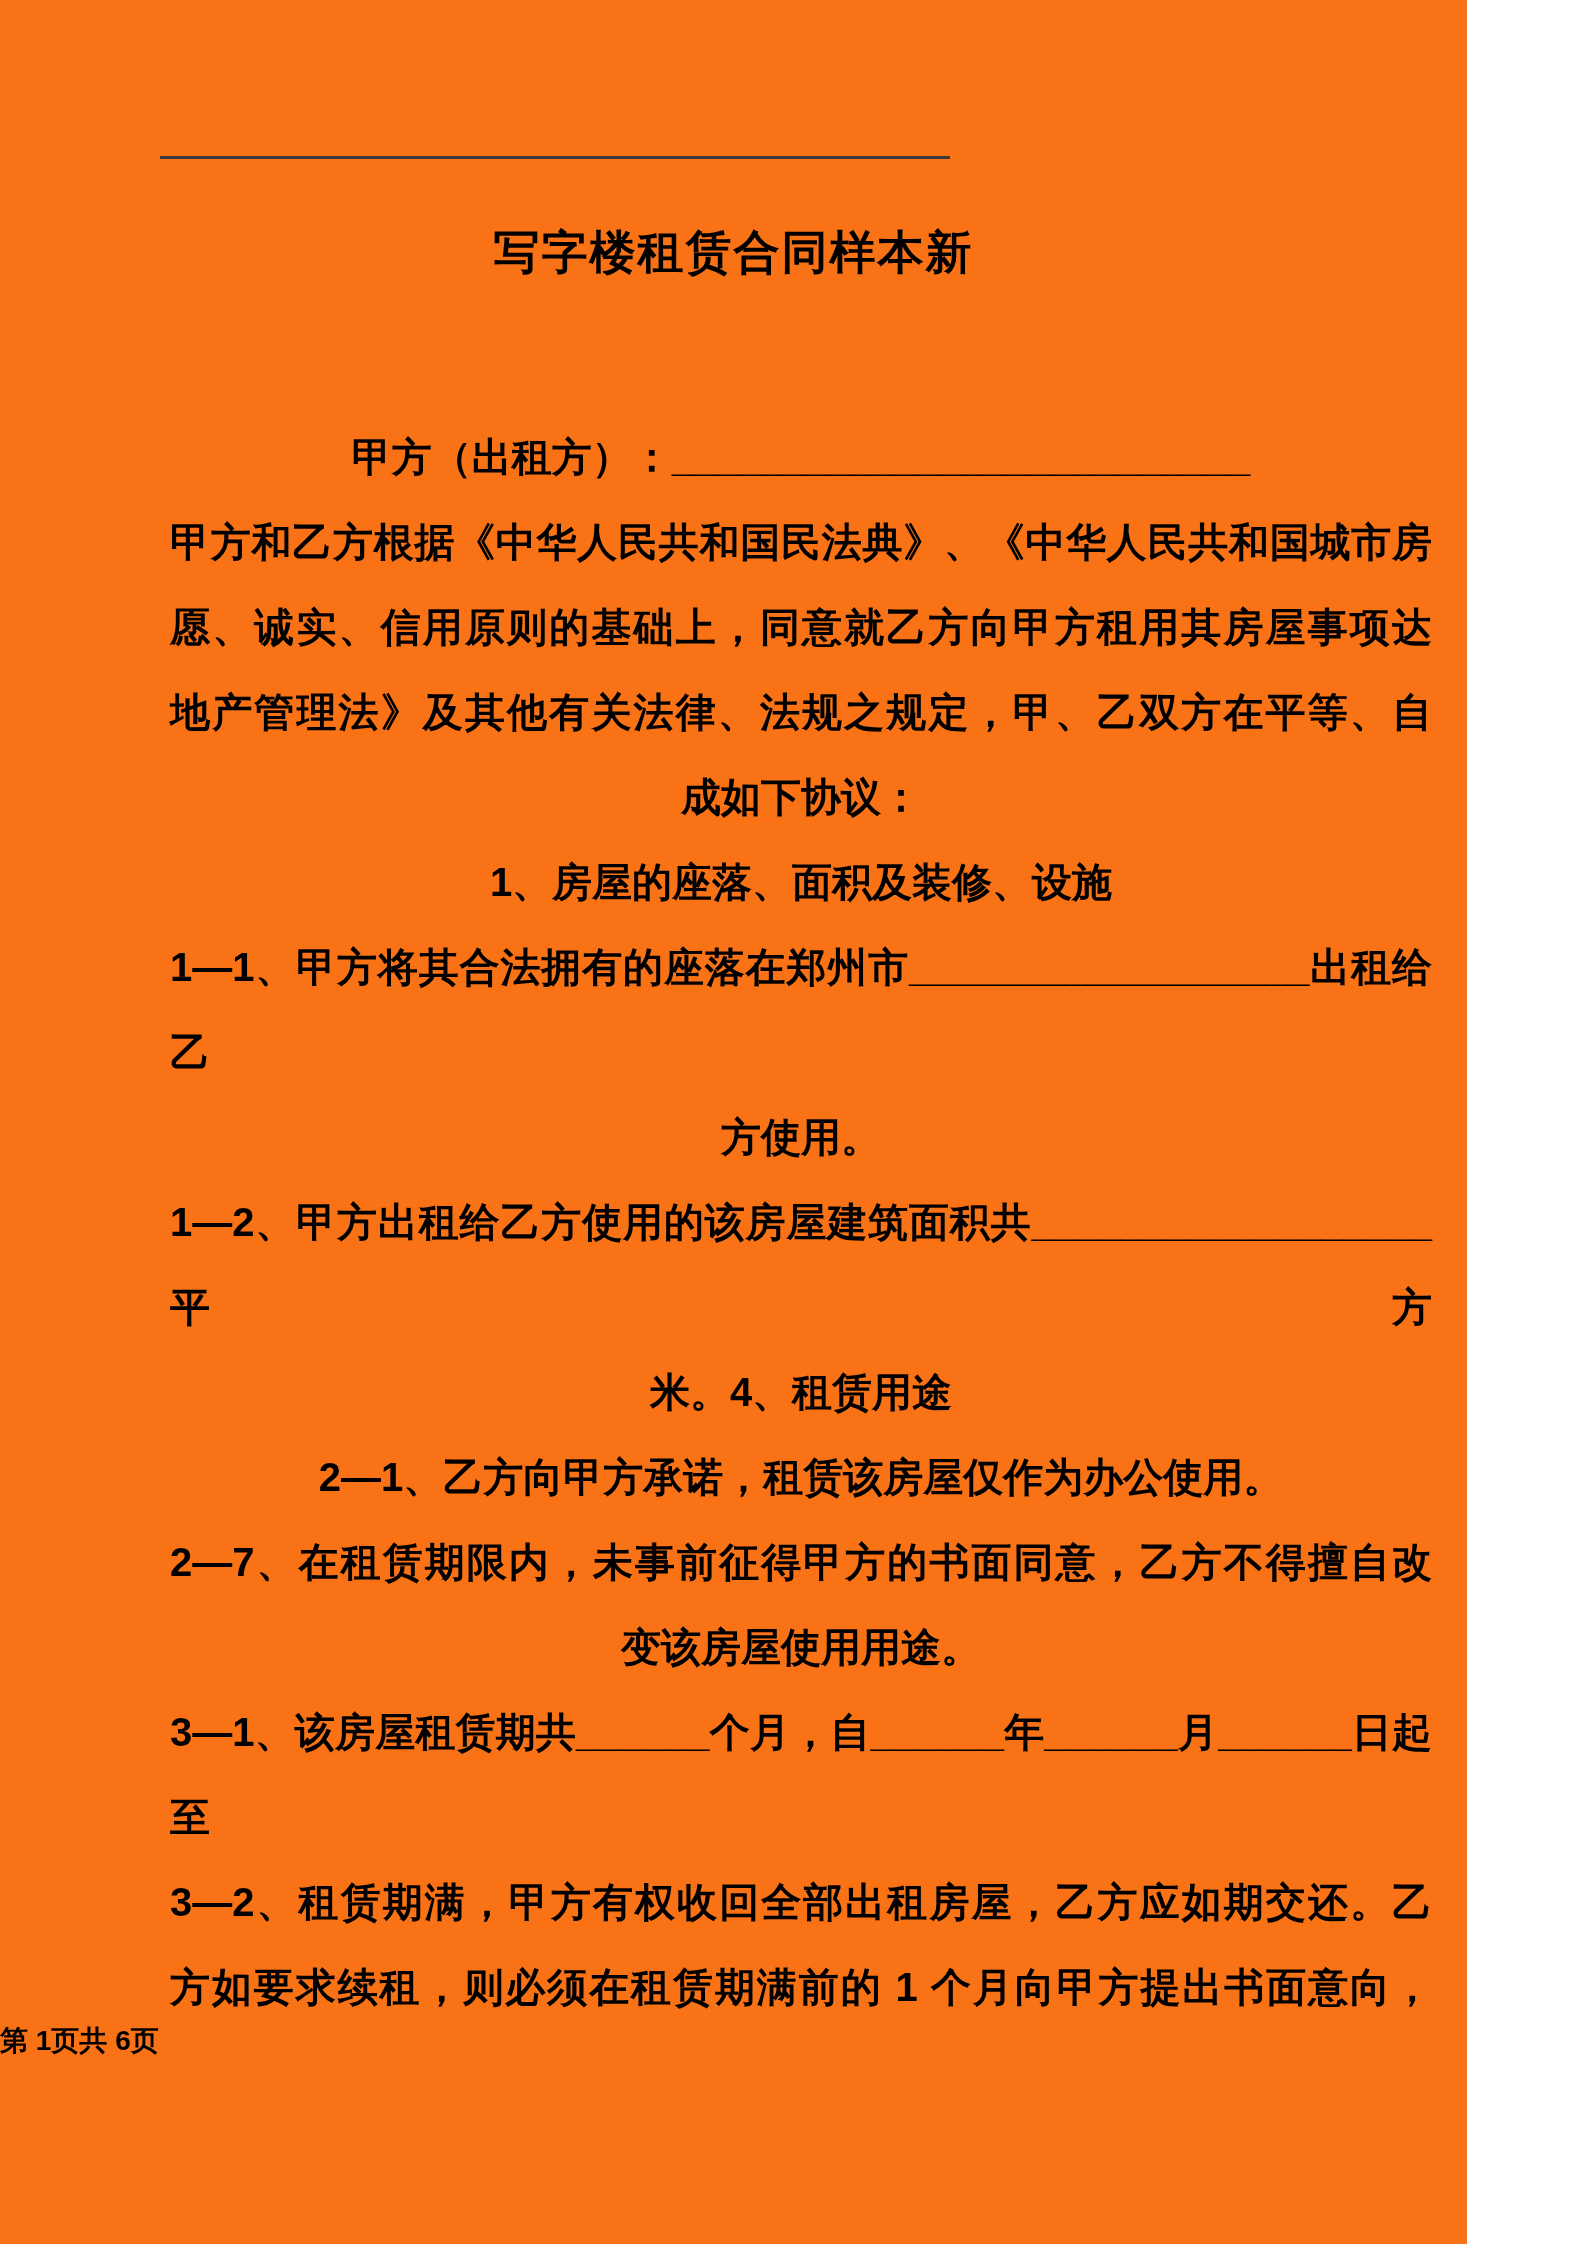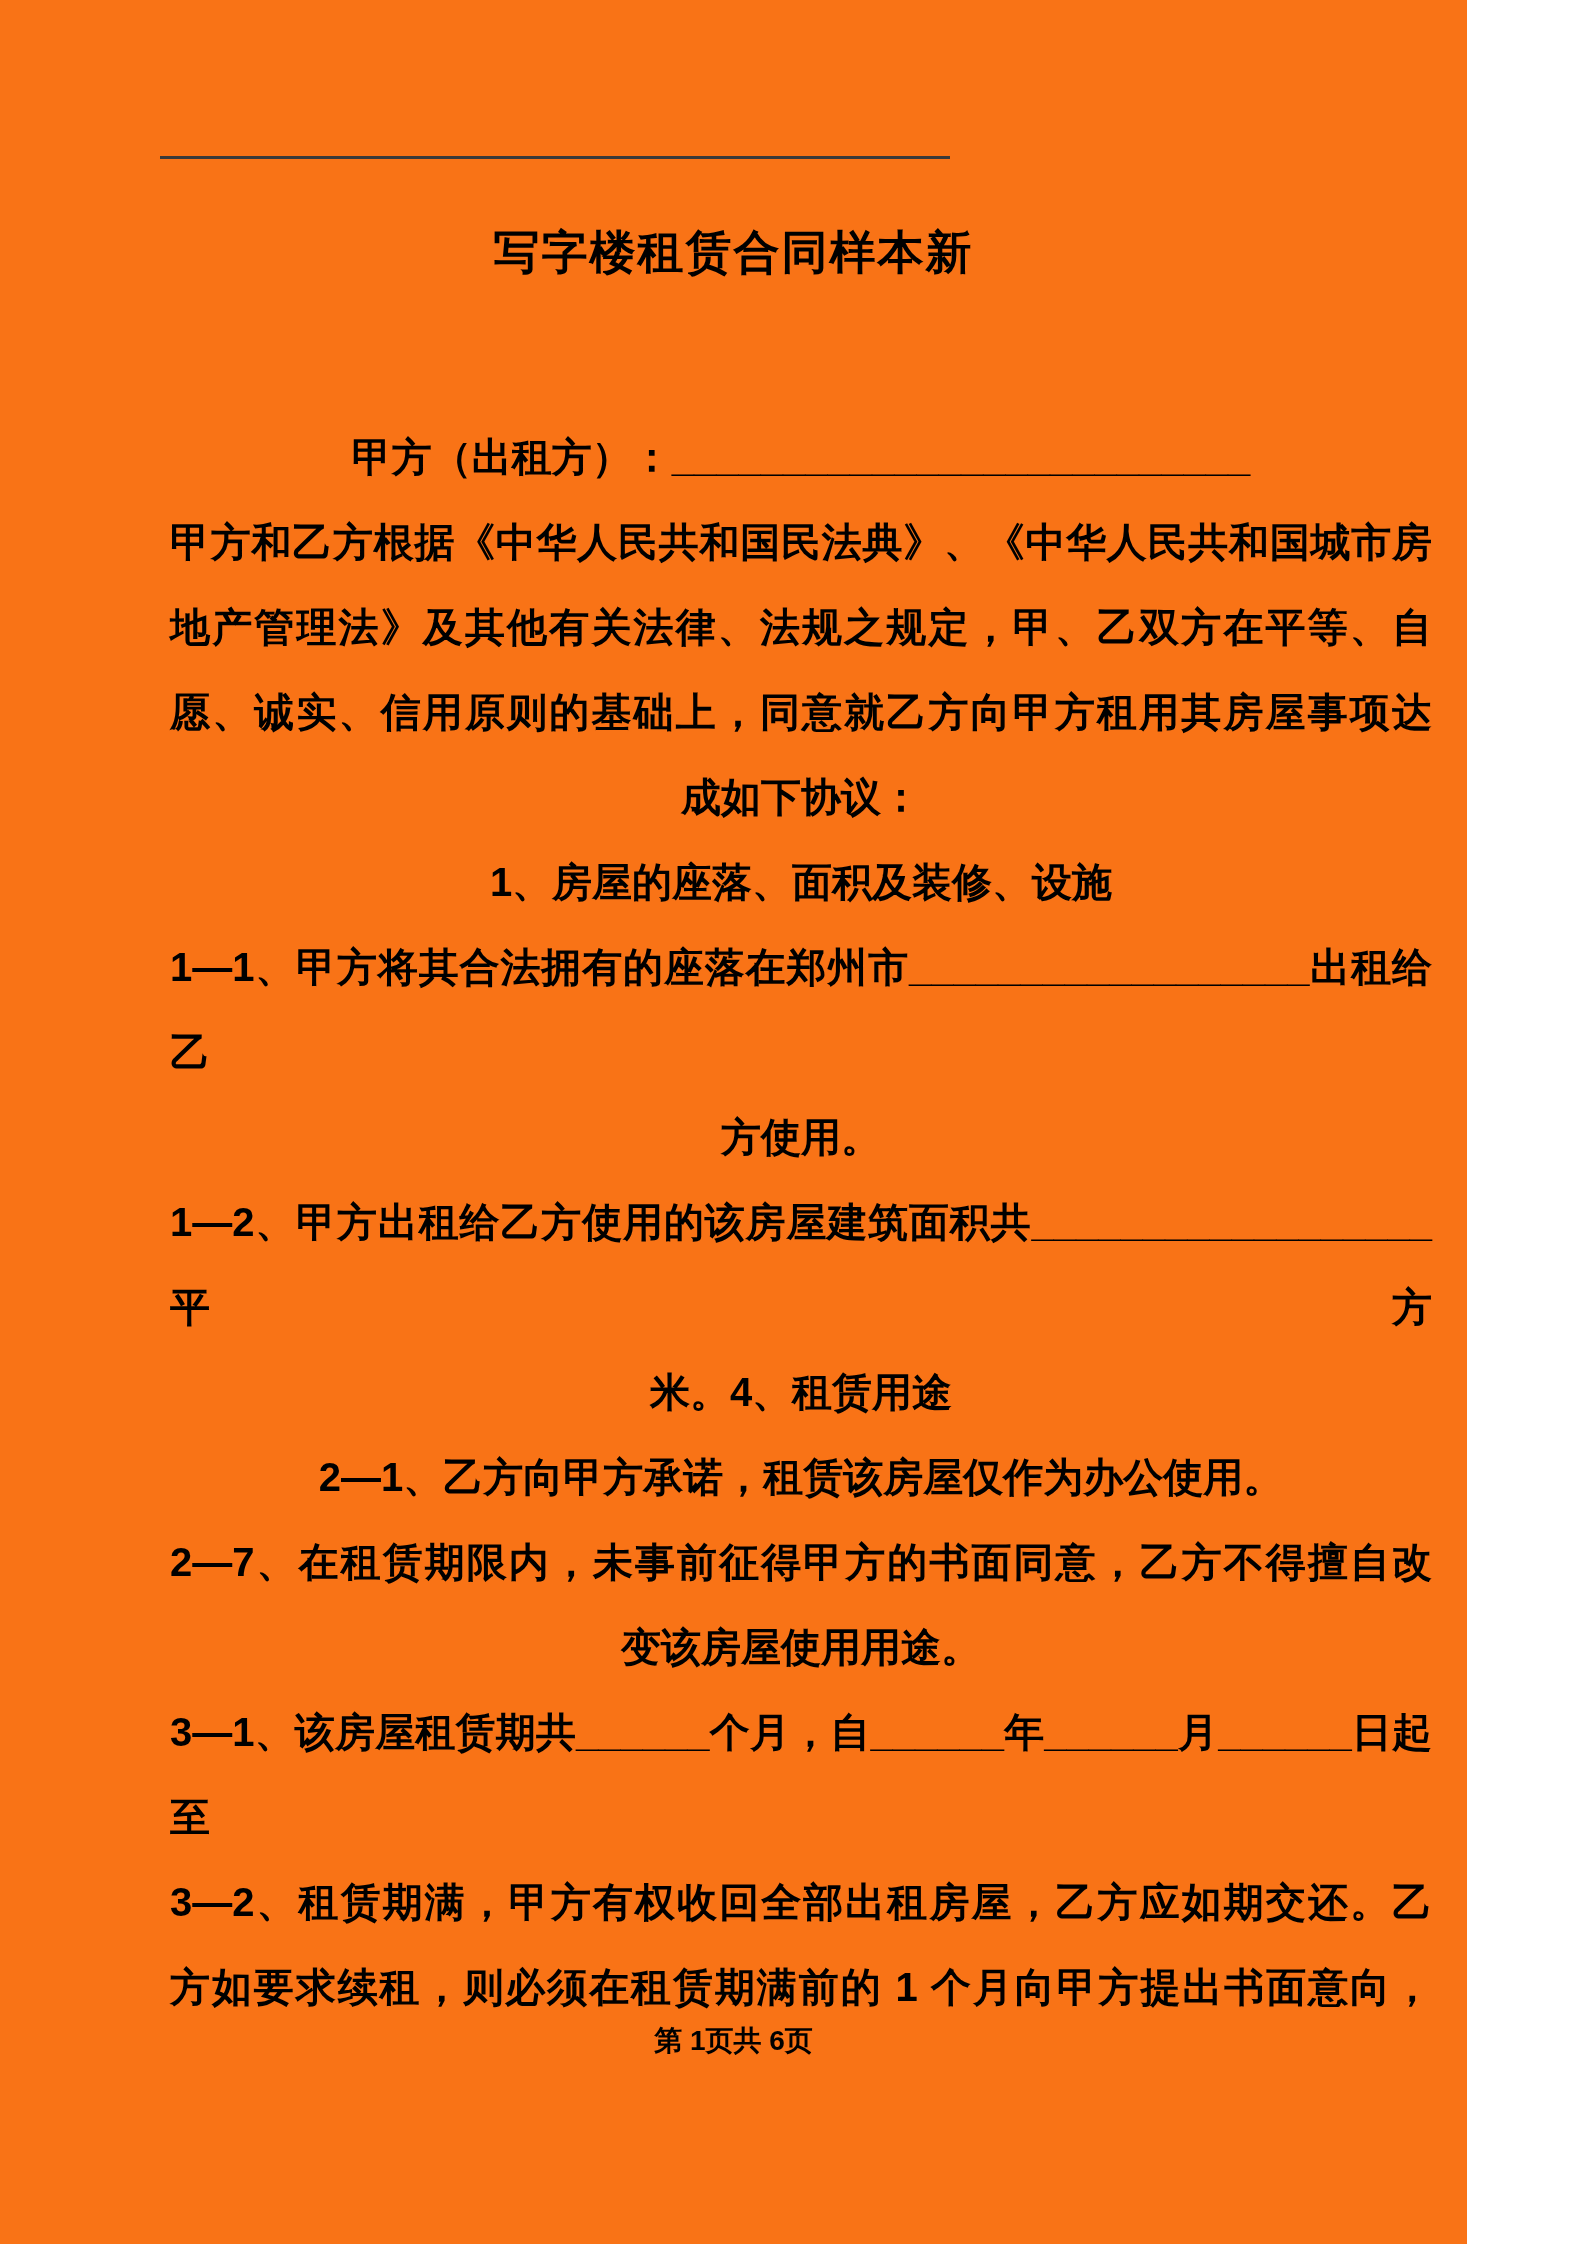--- a/index.html
+++ b/index.html
@@ -83,8 +83,8 @@
 
 
     <p class="line fill">甲方和乙方根据《中华人民共和国民法典》、《中华人民共和国城市房</p>
+    <p class="line fill">愿、诚实、信用原则的基础上，同意就乙方向甲方租用其房屋事项达</p>
     <p class="line fill">地产管理法》及其他有关法律、法规之规定，甲、乙双方在平等、自</p>
-    <p class="line fill">愿、诚实、信用原则的基础上，同意就乙方向甲方租用其房屋事项达</p>
     <p class="line">成如下协议：</p>
 
     <p class="line">1、房屋的座落、面积及装修、设施</p>

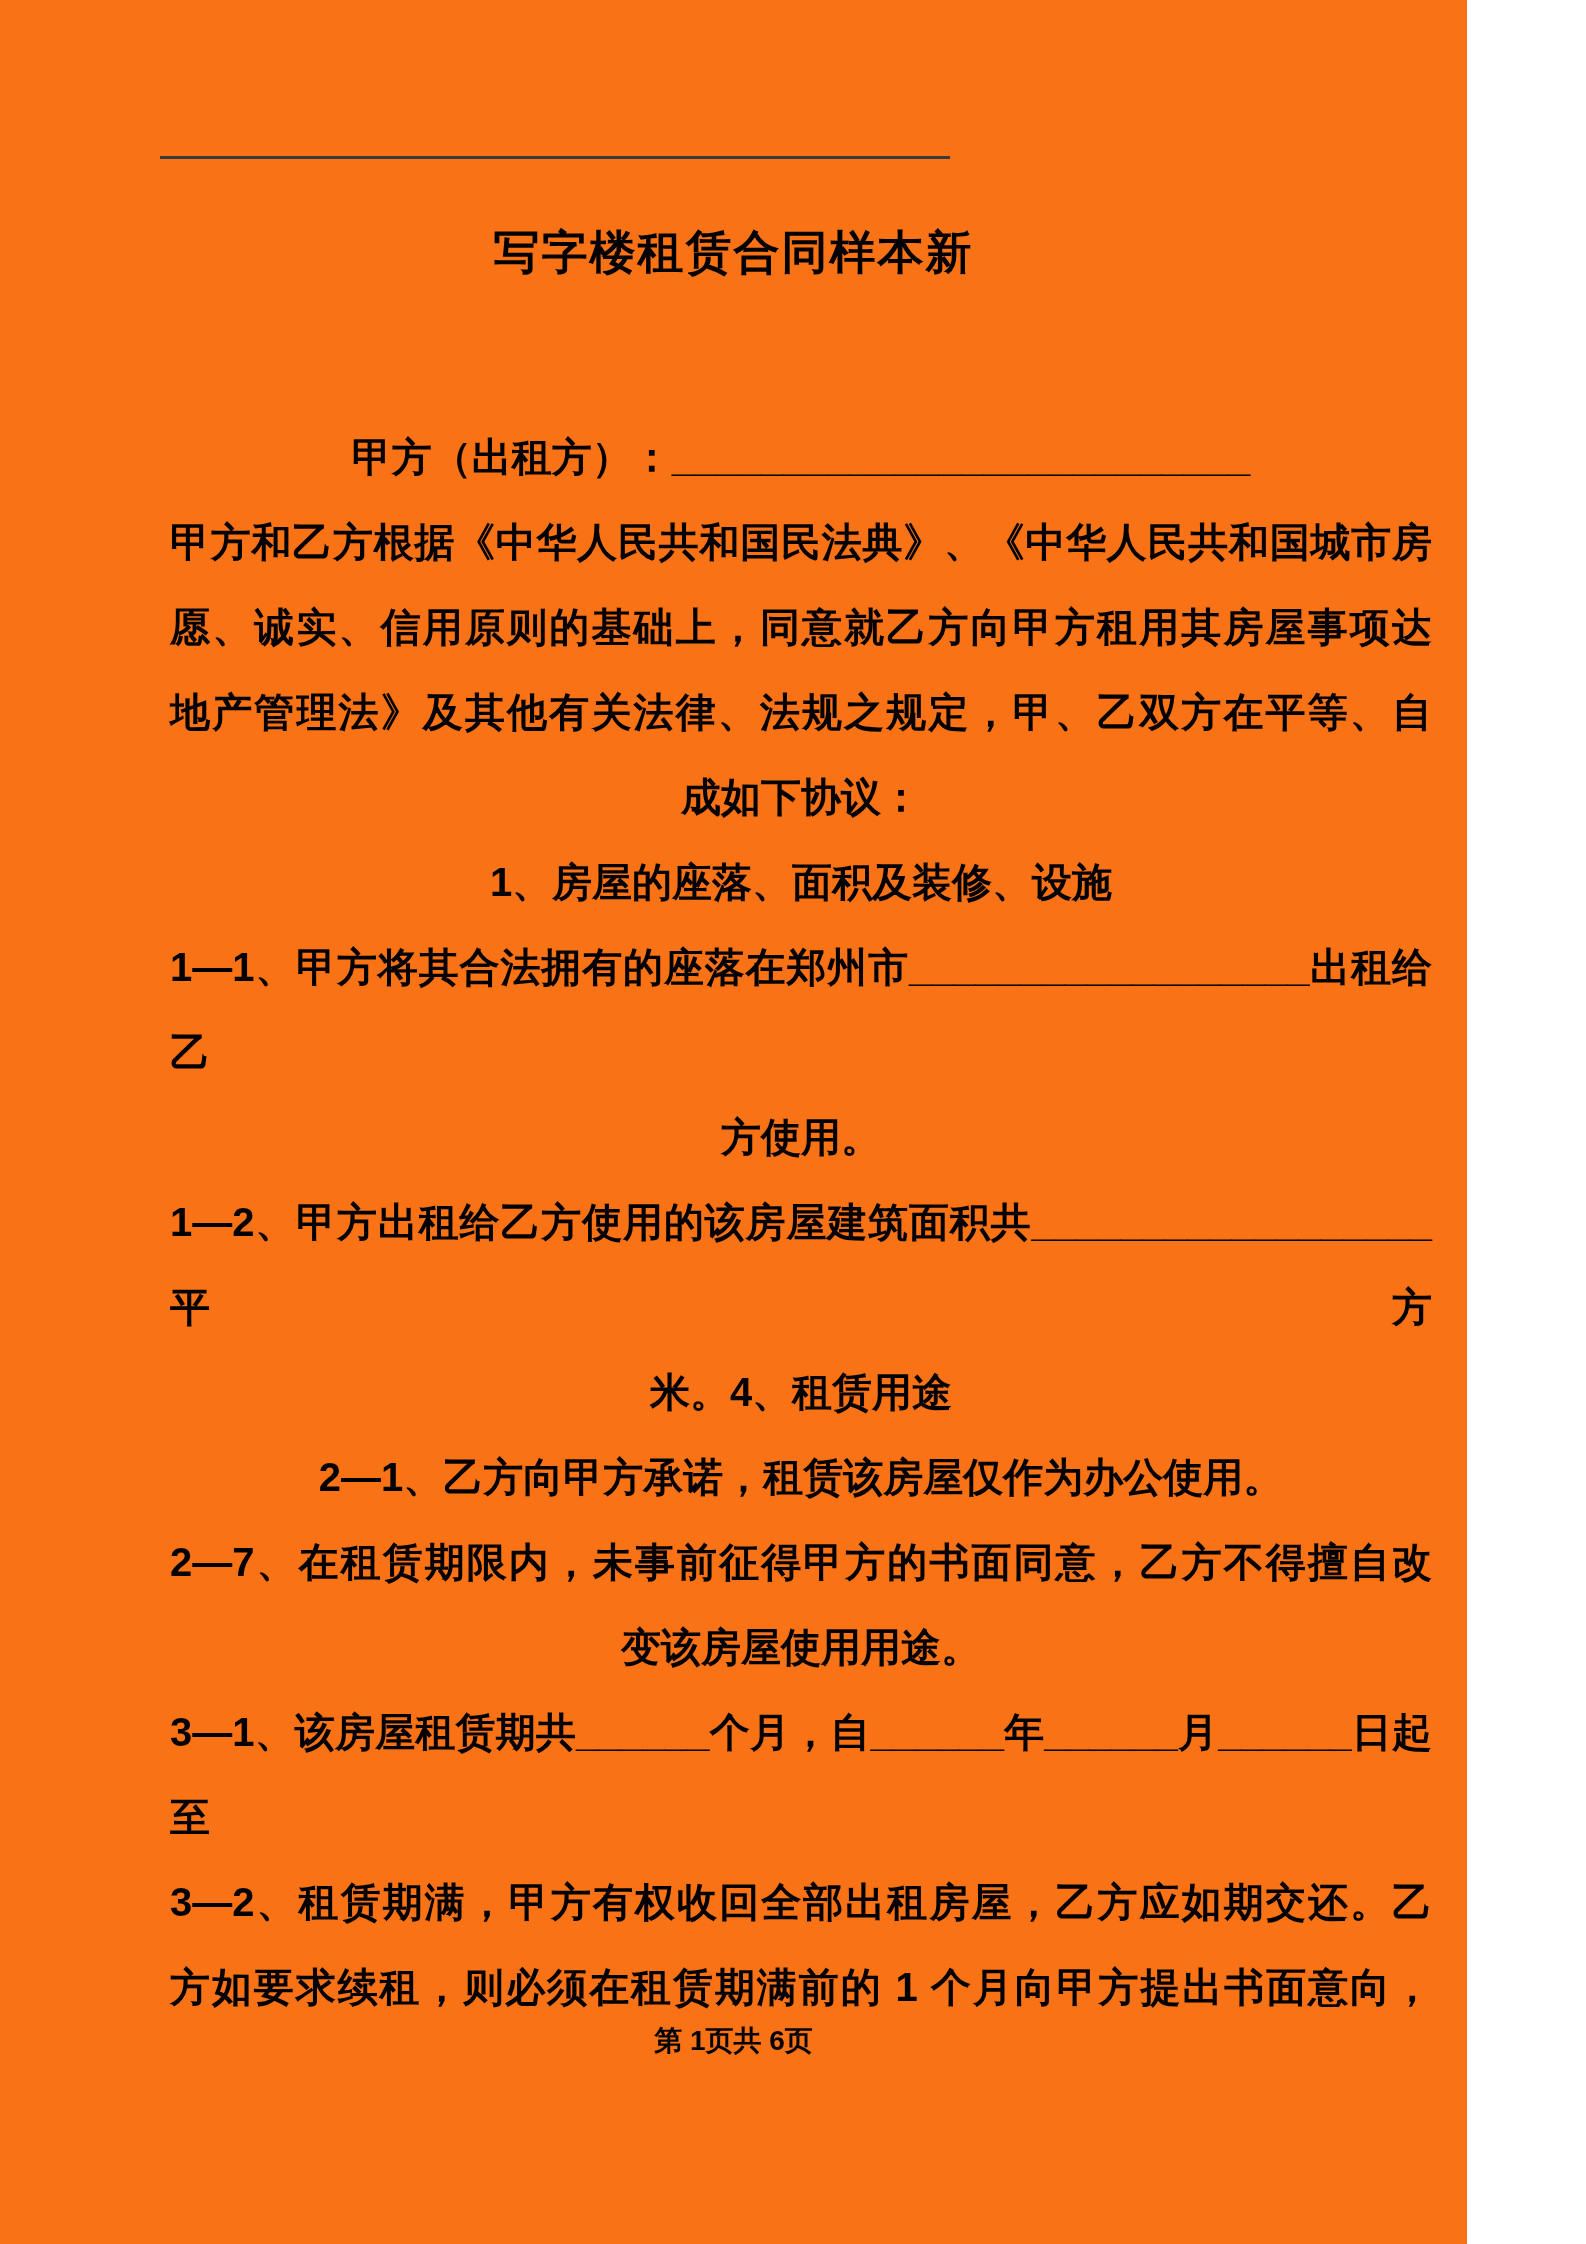--- a/index.html
+++ b/index.html
@@ -62,7 +62,6 @@
     left: 0;
     right: 0;
     top: 2022px;
-    text-align: center;
     font-size: 28px;
     font-weight: 700;
     color: #000000;

